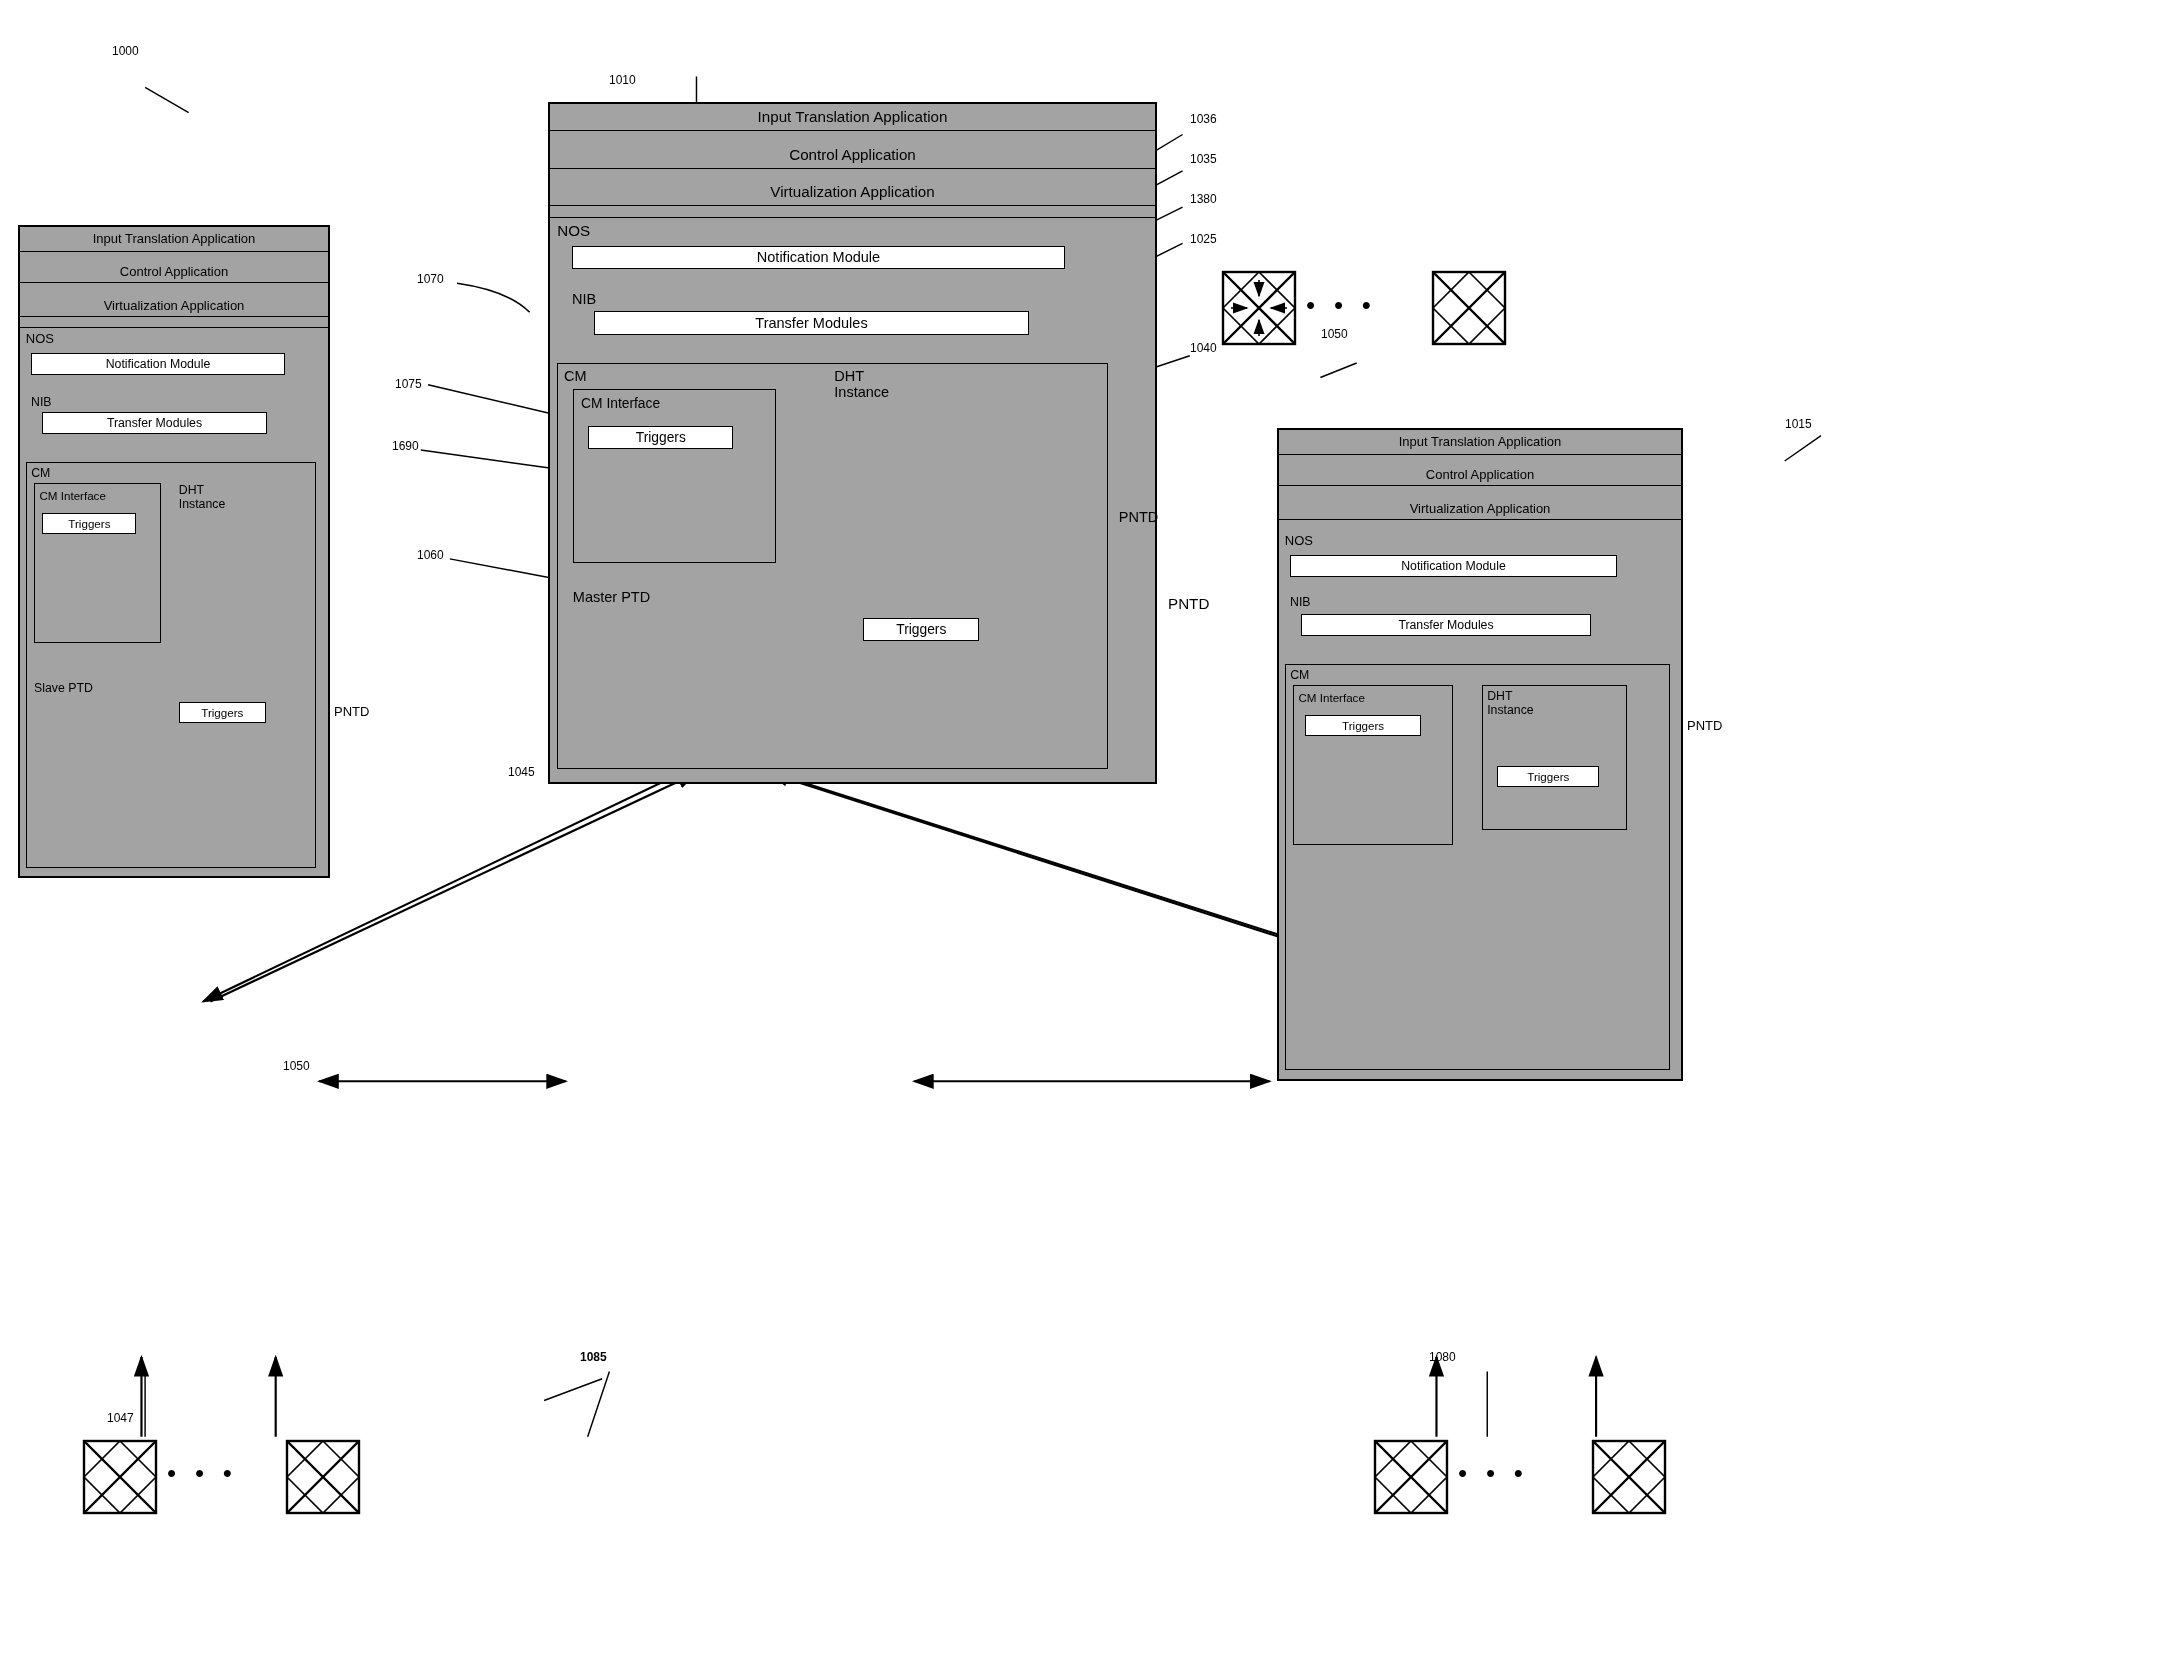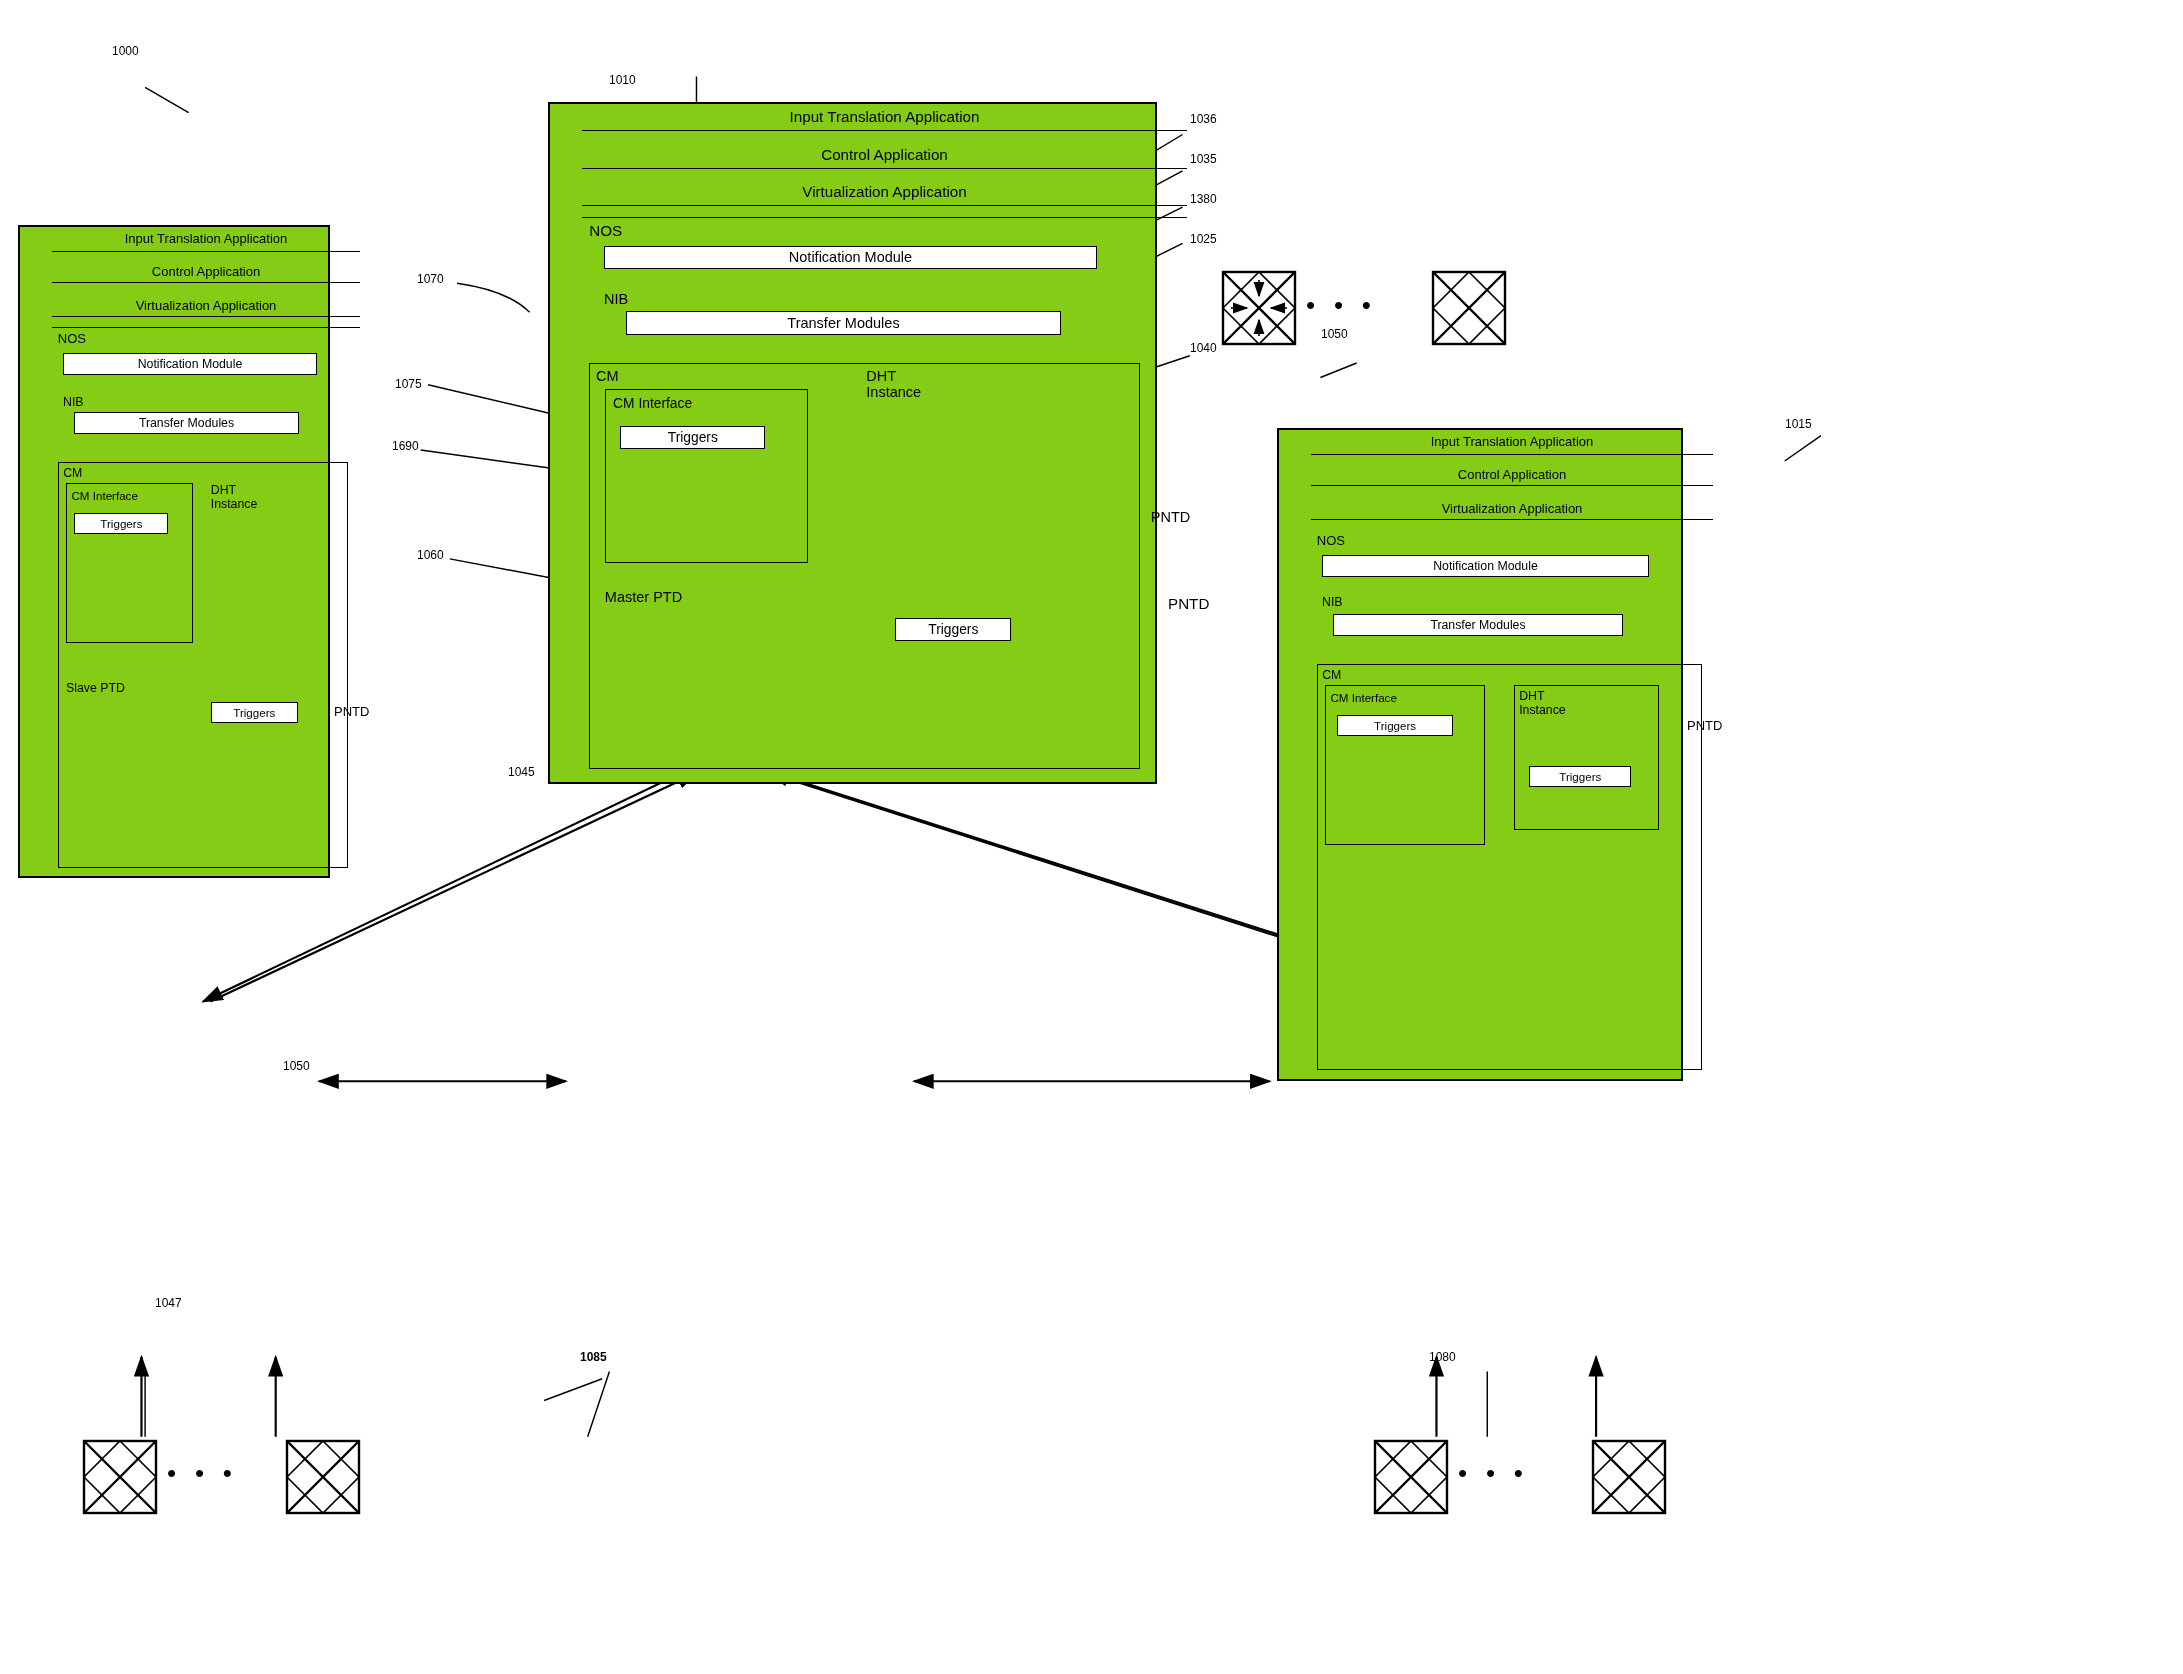--- a/index.html
+++ b/index.html
@@ -27,8 +27,7 @@
     .node-box {
       position: absolute;
       border: 2.2px solid #000;
-      background: #84cc16;
-      padding-left: 32px;
+      background: #a3a3a3;
     }
     .row-label {
       position: absolute;

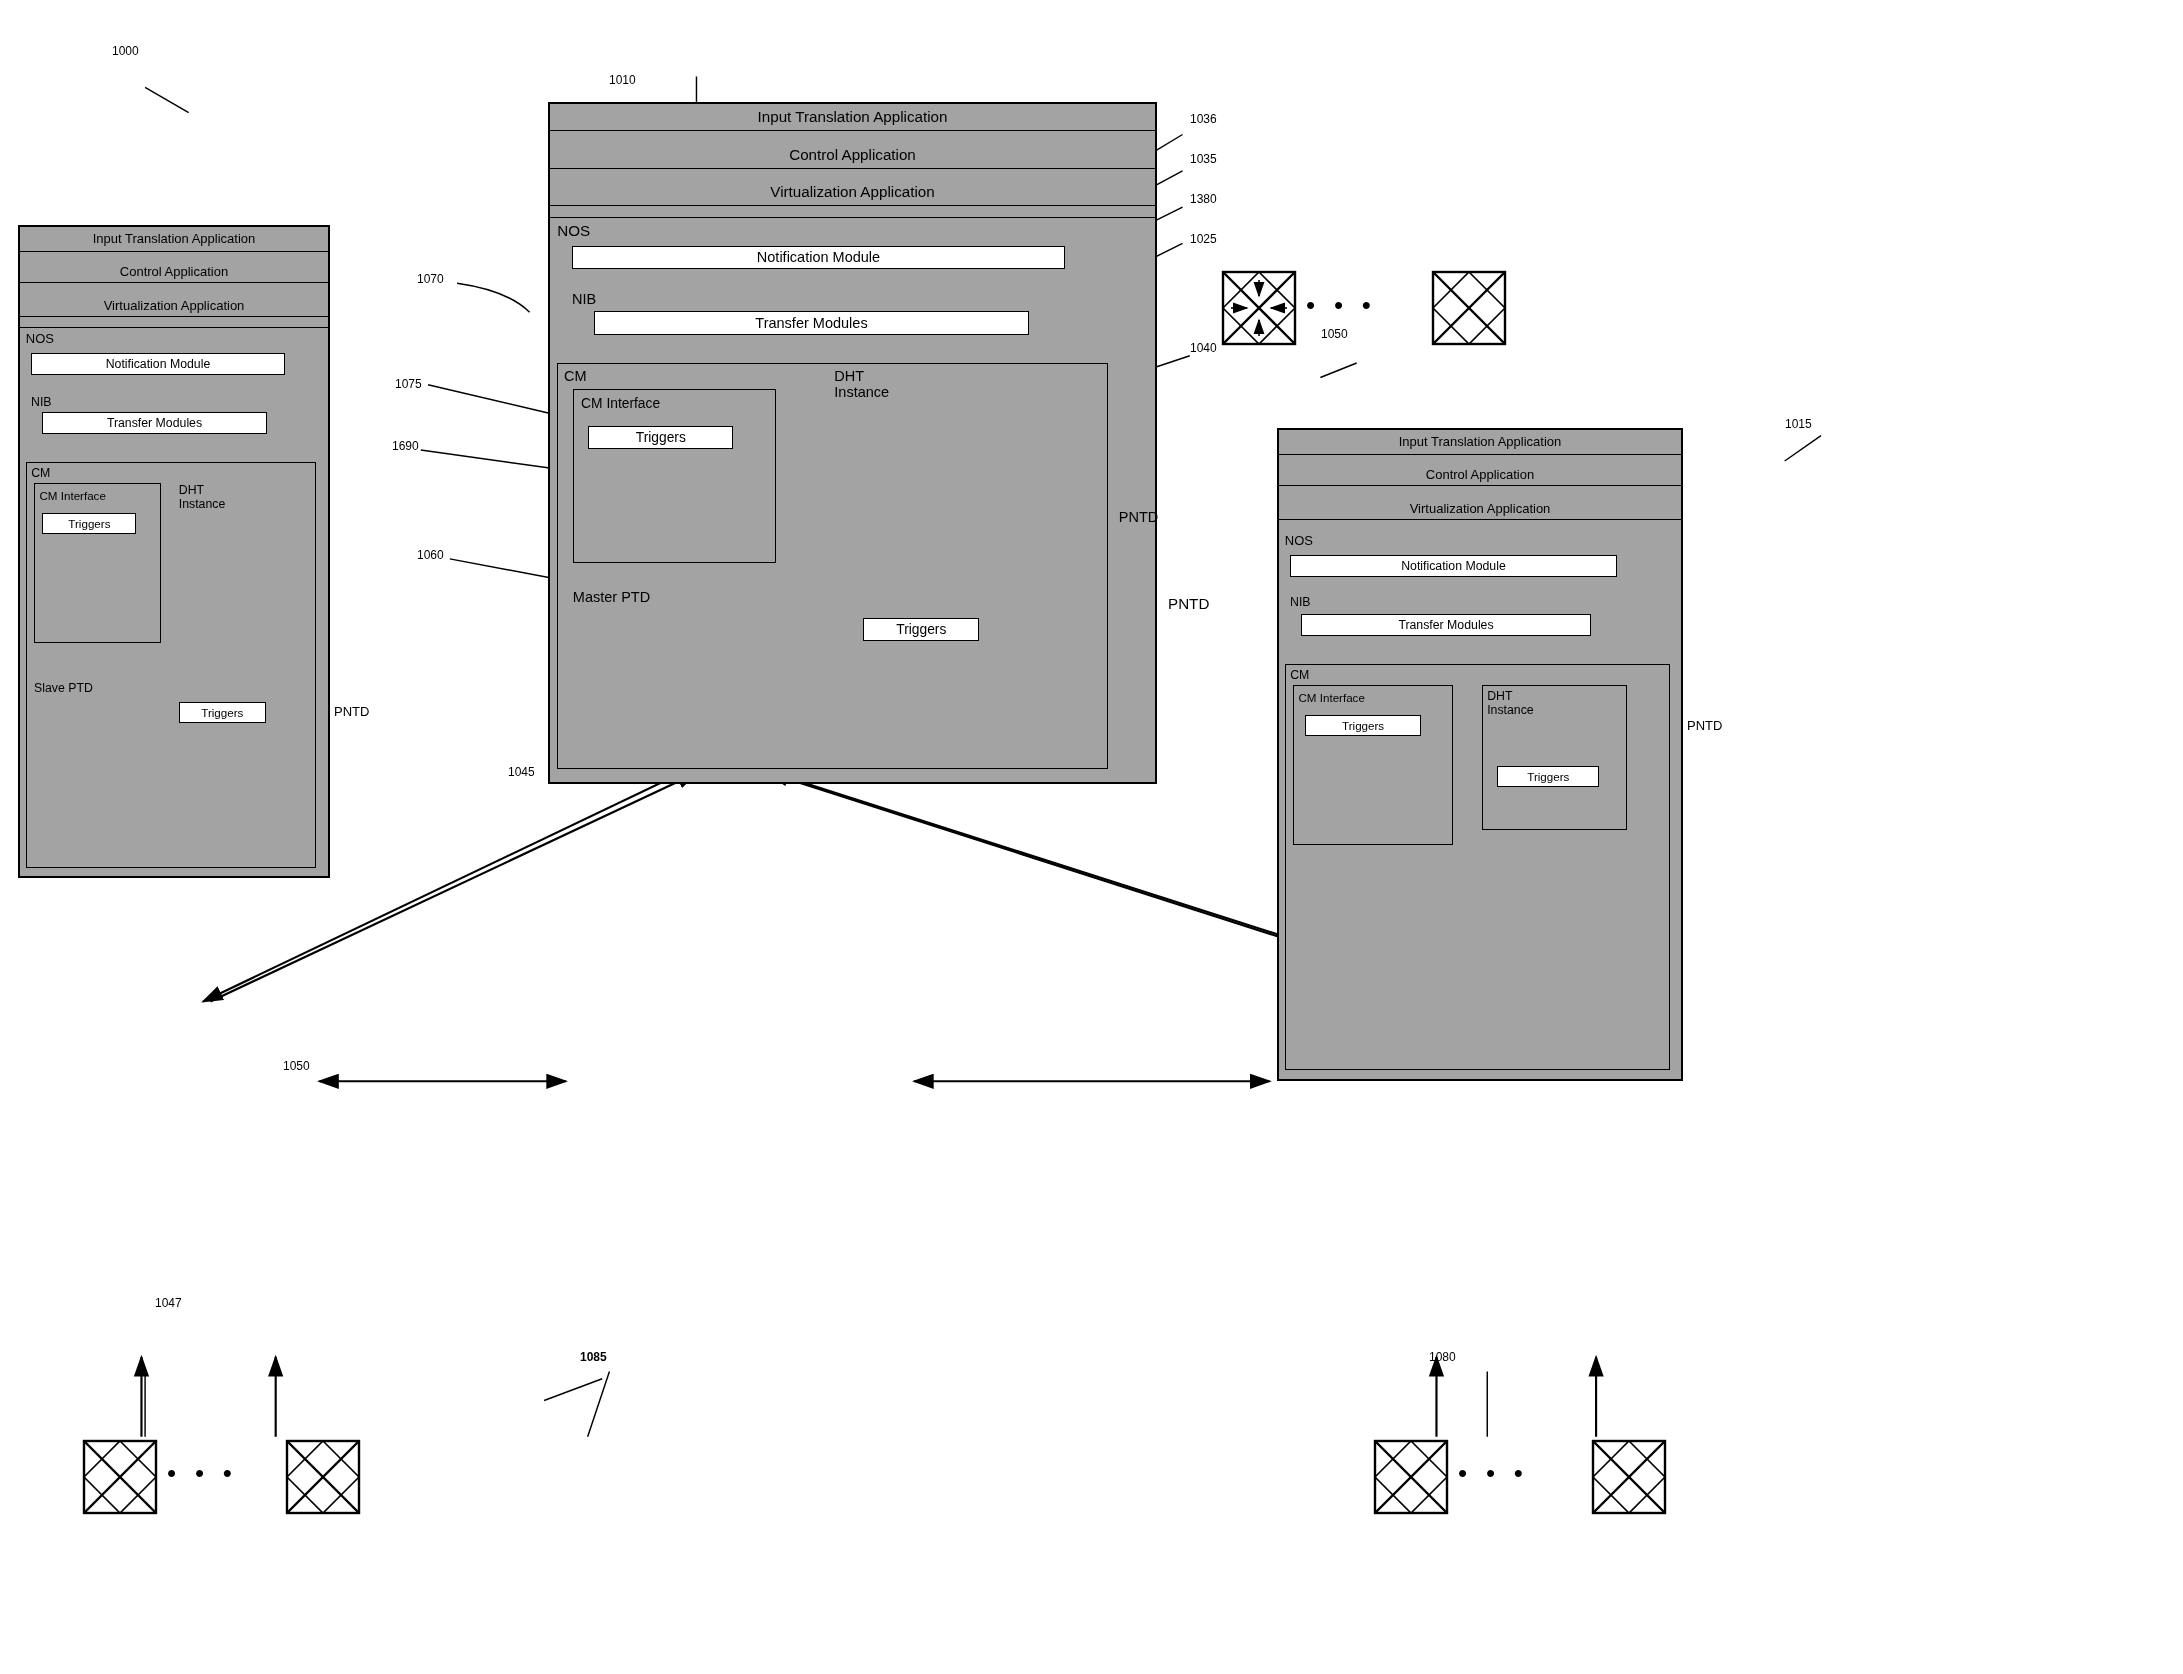--- a/index.html
+++ b/index.html
@@ -155,7 +155,7 @@
   <span class="ref-num" style="top:765px; left:929px;">1055</span>
   <span class="ref-num" style="top:229px; left:25.4px;">1005</span>
   <span class="ref-num" style="top:1059px; left:283px;">1050</span>
-  <span class="ref-num" style="top:1296px; left:107px;margin-left:48px;">1047</span>
+  <span class="ref-num" style="top:1411px; left:107px;">1047</span>
   <span class="ref-num" style="top:1350px; left:580px;font-weight:bold;">1085</span>
   <span class="ref-num" style="top:1350px; left:1429px;">1080</span>
 

